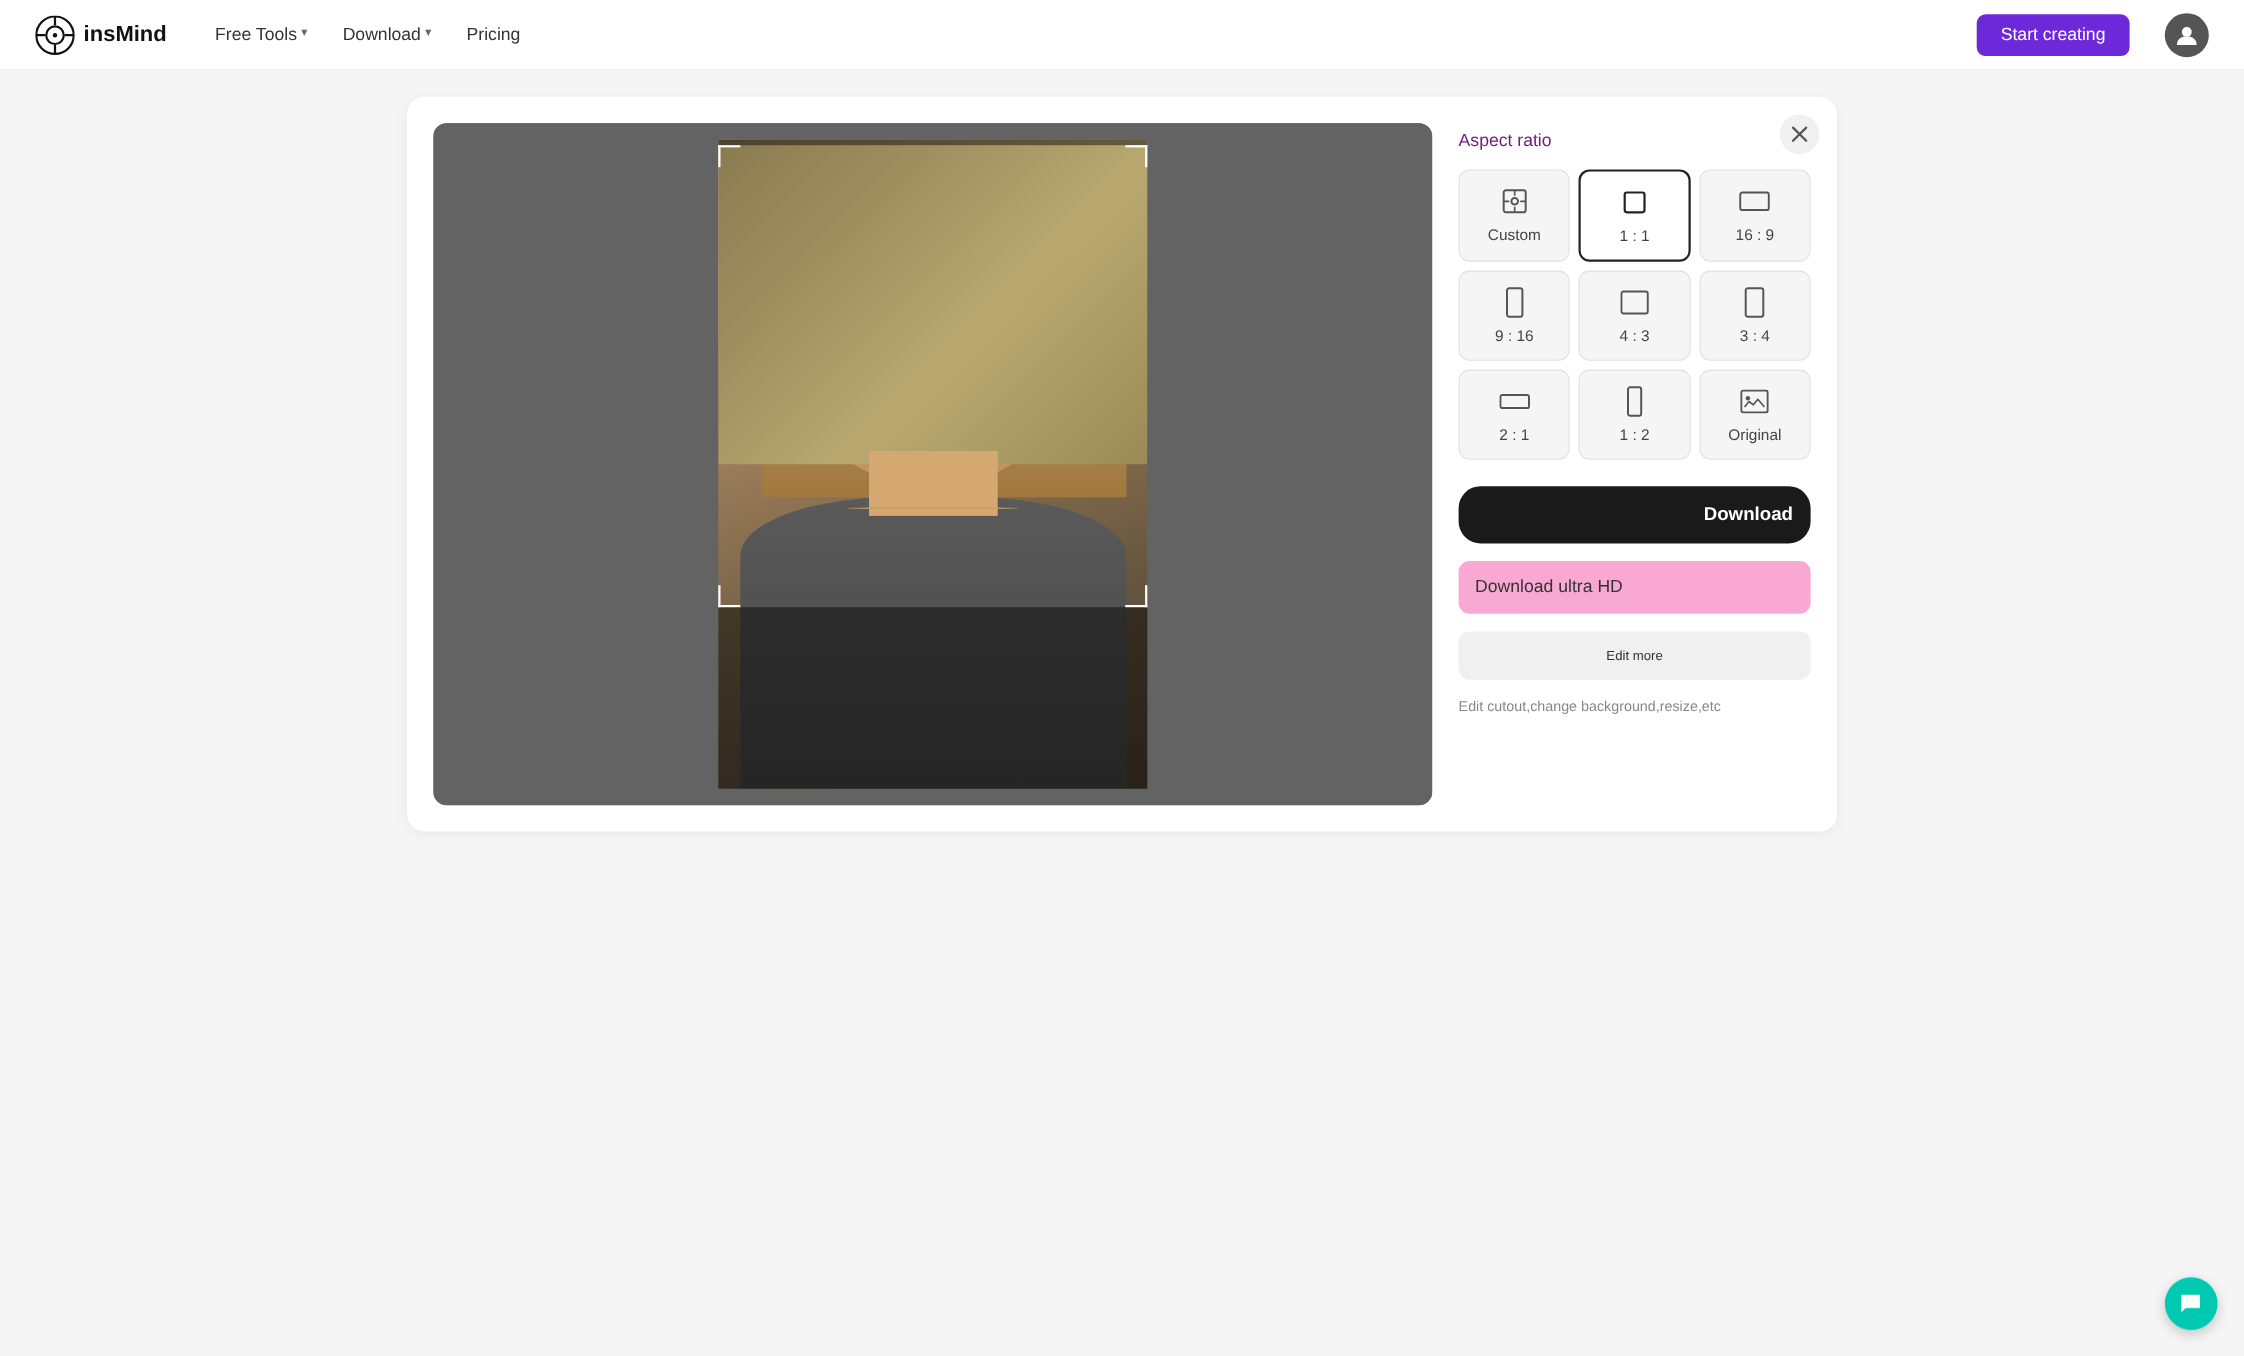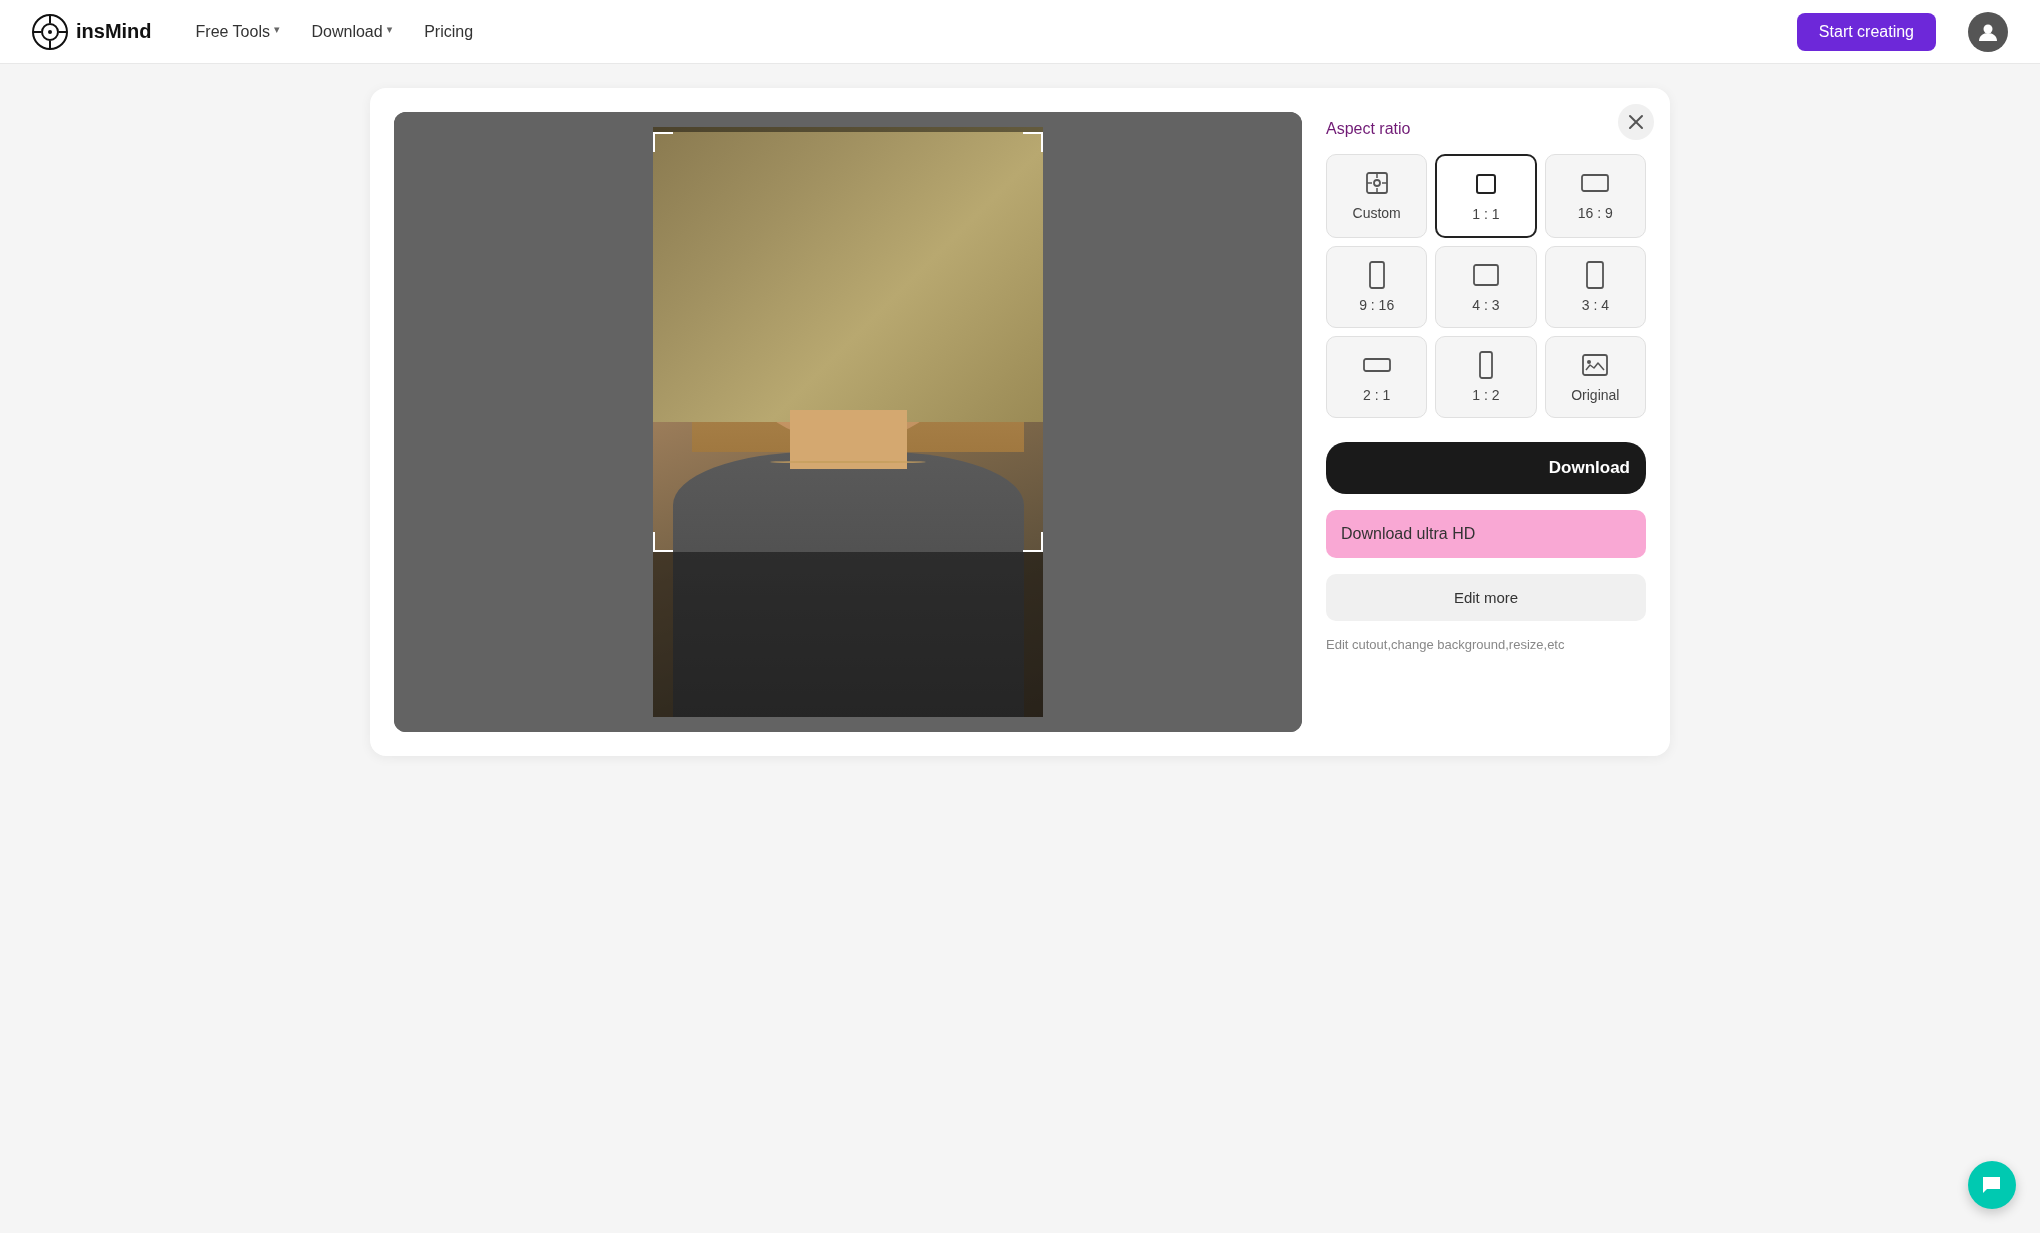--- a/index.html
+++ b/index.html
@@ -292,7 +292,7 @@
       border: none;
       border-radius: 10px;
       padding: 15px;
-      font-size: 15px;
+      font-size: 12px;
       font-weight: 500;
       cursor: pointer;
       width: 100%;

